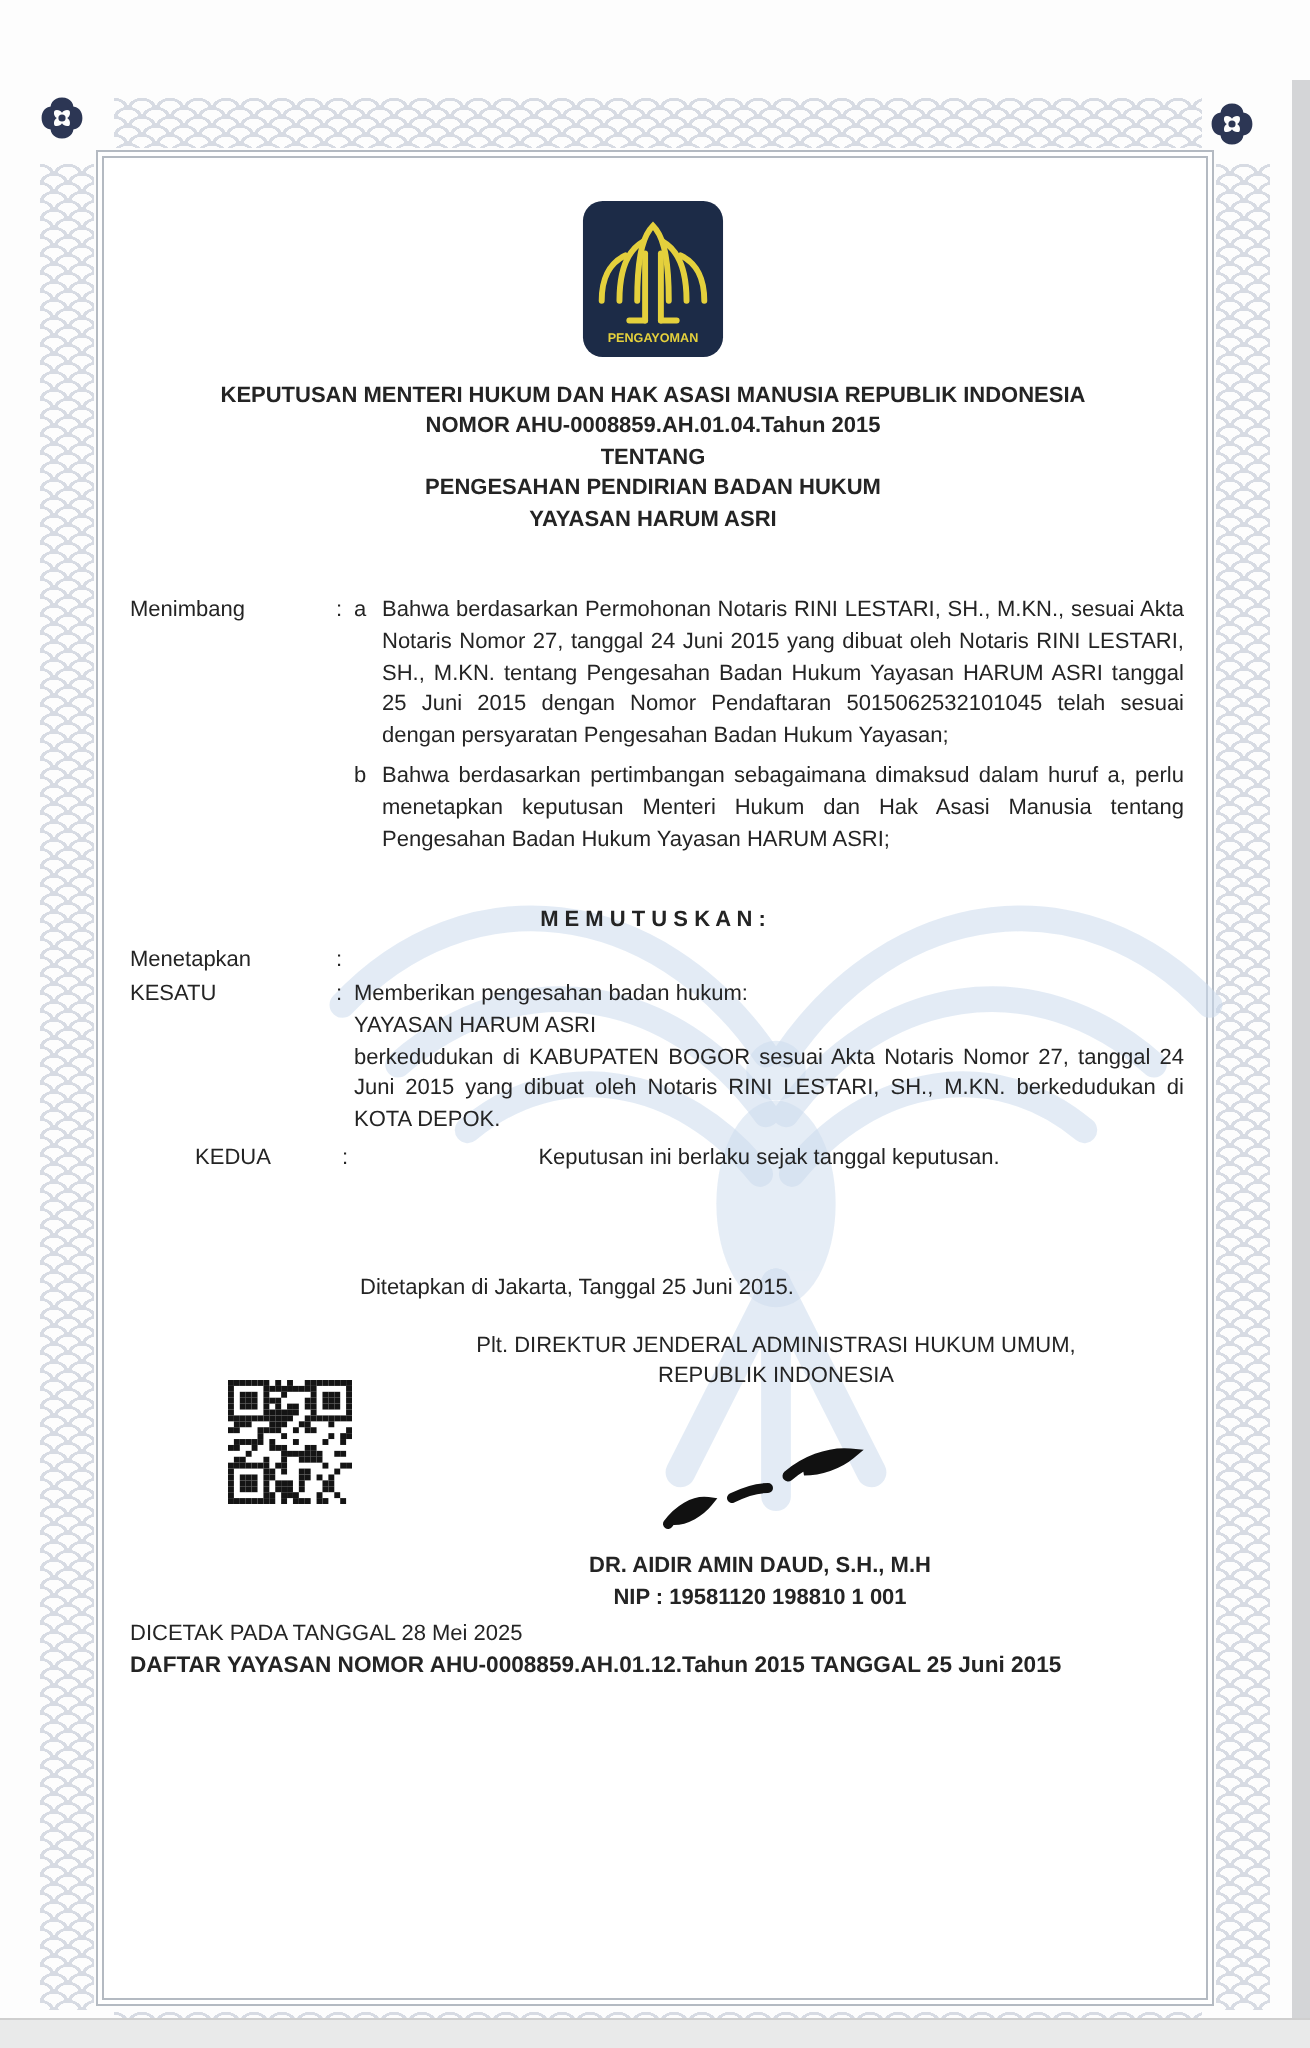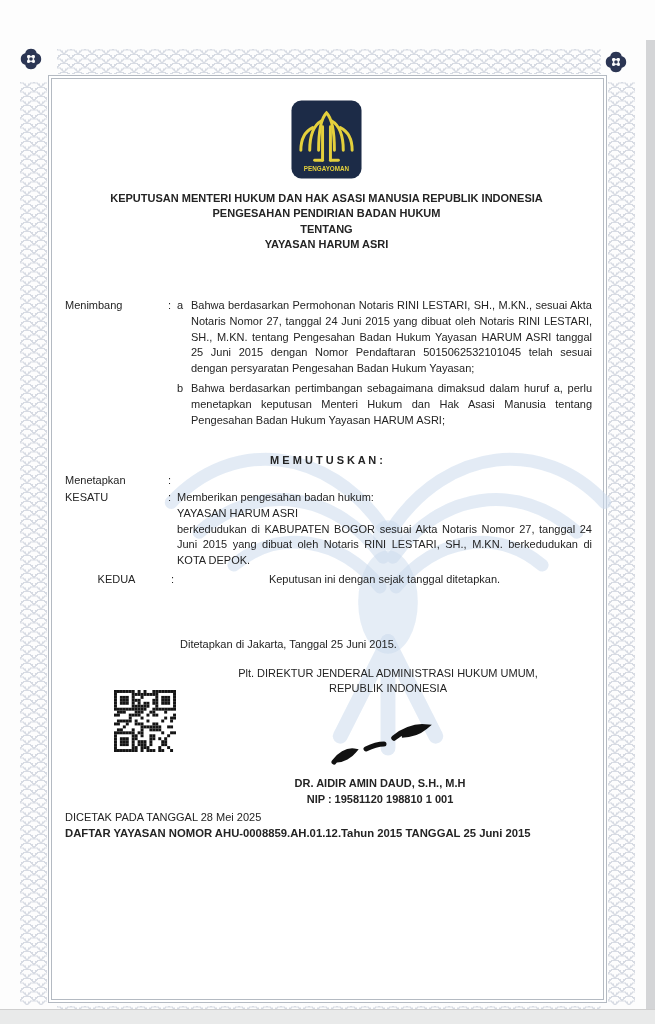--- a/index.html
+++ b/index.html
@@ -141,6 +141,7 @@
 
   <div id="title">
     <div>KEPUTUSAN MENTERI HUKUM DAN HAK ASASI MANUSIA REPUBLIK INDONESIA</div>
+    <div>NOMOR AHU-0008859.AH.01.04.Tahun 2015</div>
     <div>PENGESAHAN PENDIRIAN BADAN HUKUM</div>
     <div>TENTANG</div>
     <div>YAYASAN HARUM ASRI</div>

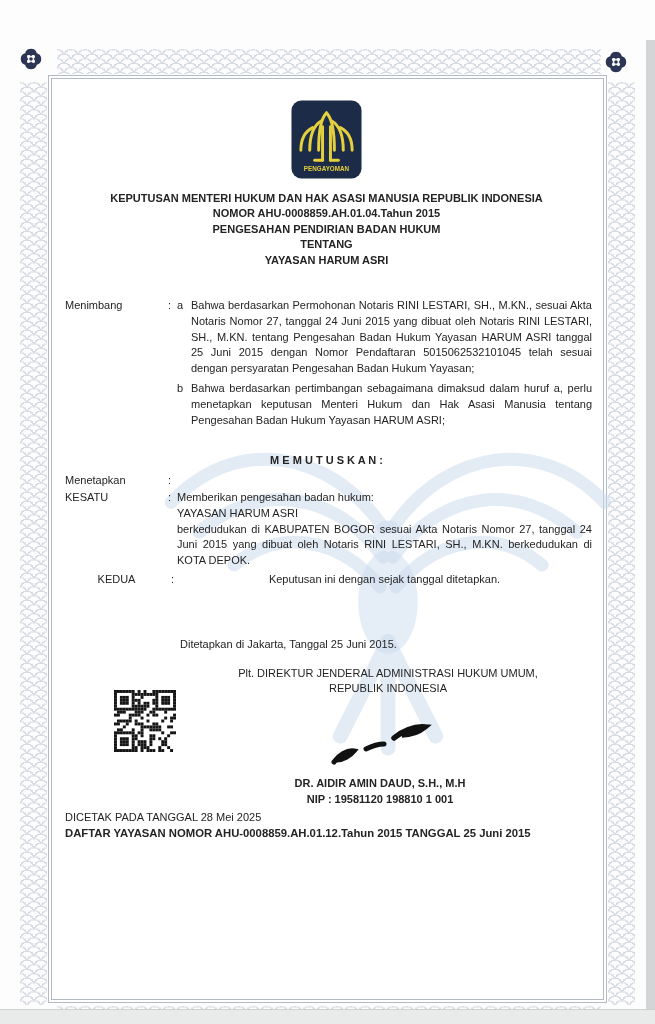--- a/index.html
+++ b/index.html
@@ -142,8 +142,8 @@
   <div id="title">
     <div>KEPUTUSAN MENTERI HUKUM DAN HAK ASASI MANUSIA REPUBLIK INDONESIA</div>
     <div>NOMOR AHU-0008859.AH.01.04.Tahun 2015</div>
+    <div>TENTANG</div>
     <div>PENGESAHAN PENDIRIAN BADAN HUKUM</div>
-    <div>TENTANG</div>
     <div>YAYASAN HARUM ASRI</div>
   </div>
 

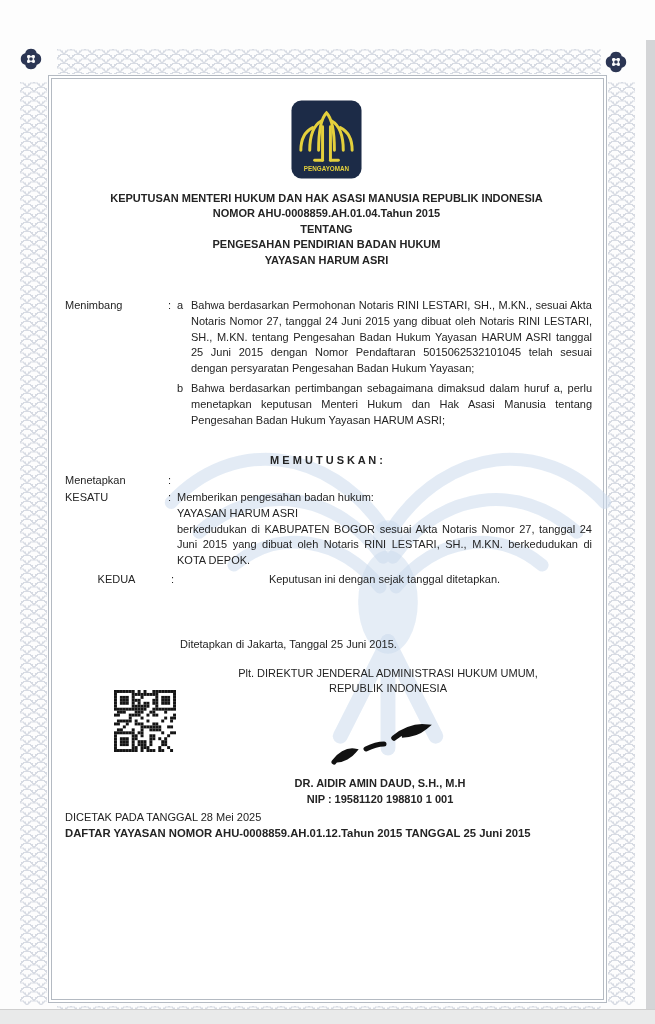--- a/index.html
+++ b/index.html
@@ -183,7 +183,7 @@
   <div class="row doc-text" id="row-kedua">
     <div>KEDUA</div>
     <div>:</div>
-    <div>Keputusan ini dengan sejak tanggal ditetapkan.</div>
+    <div>Keputusan ini berlaku sejak tanggal keputusan.</div>
   </div>
 
   <div class="doc-text" id="ditetapkan">Ditetapkan di Jakarta, Tanggal 25 Juni 2015.</div>

